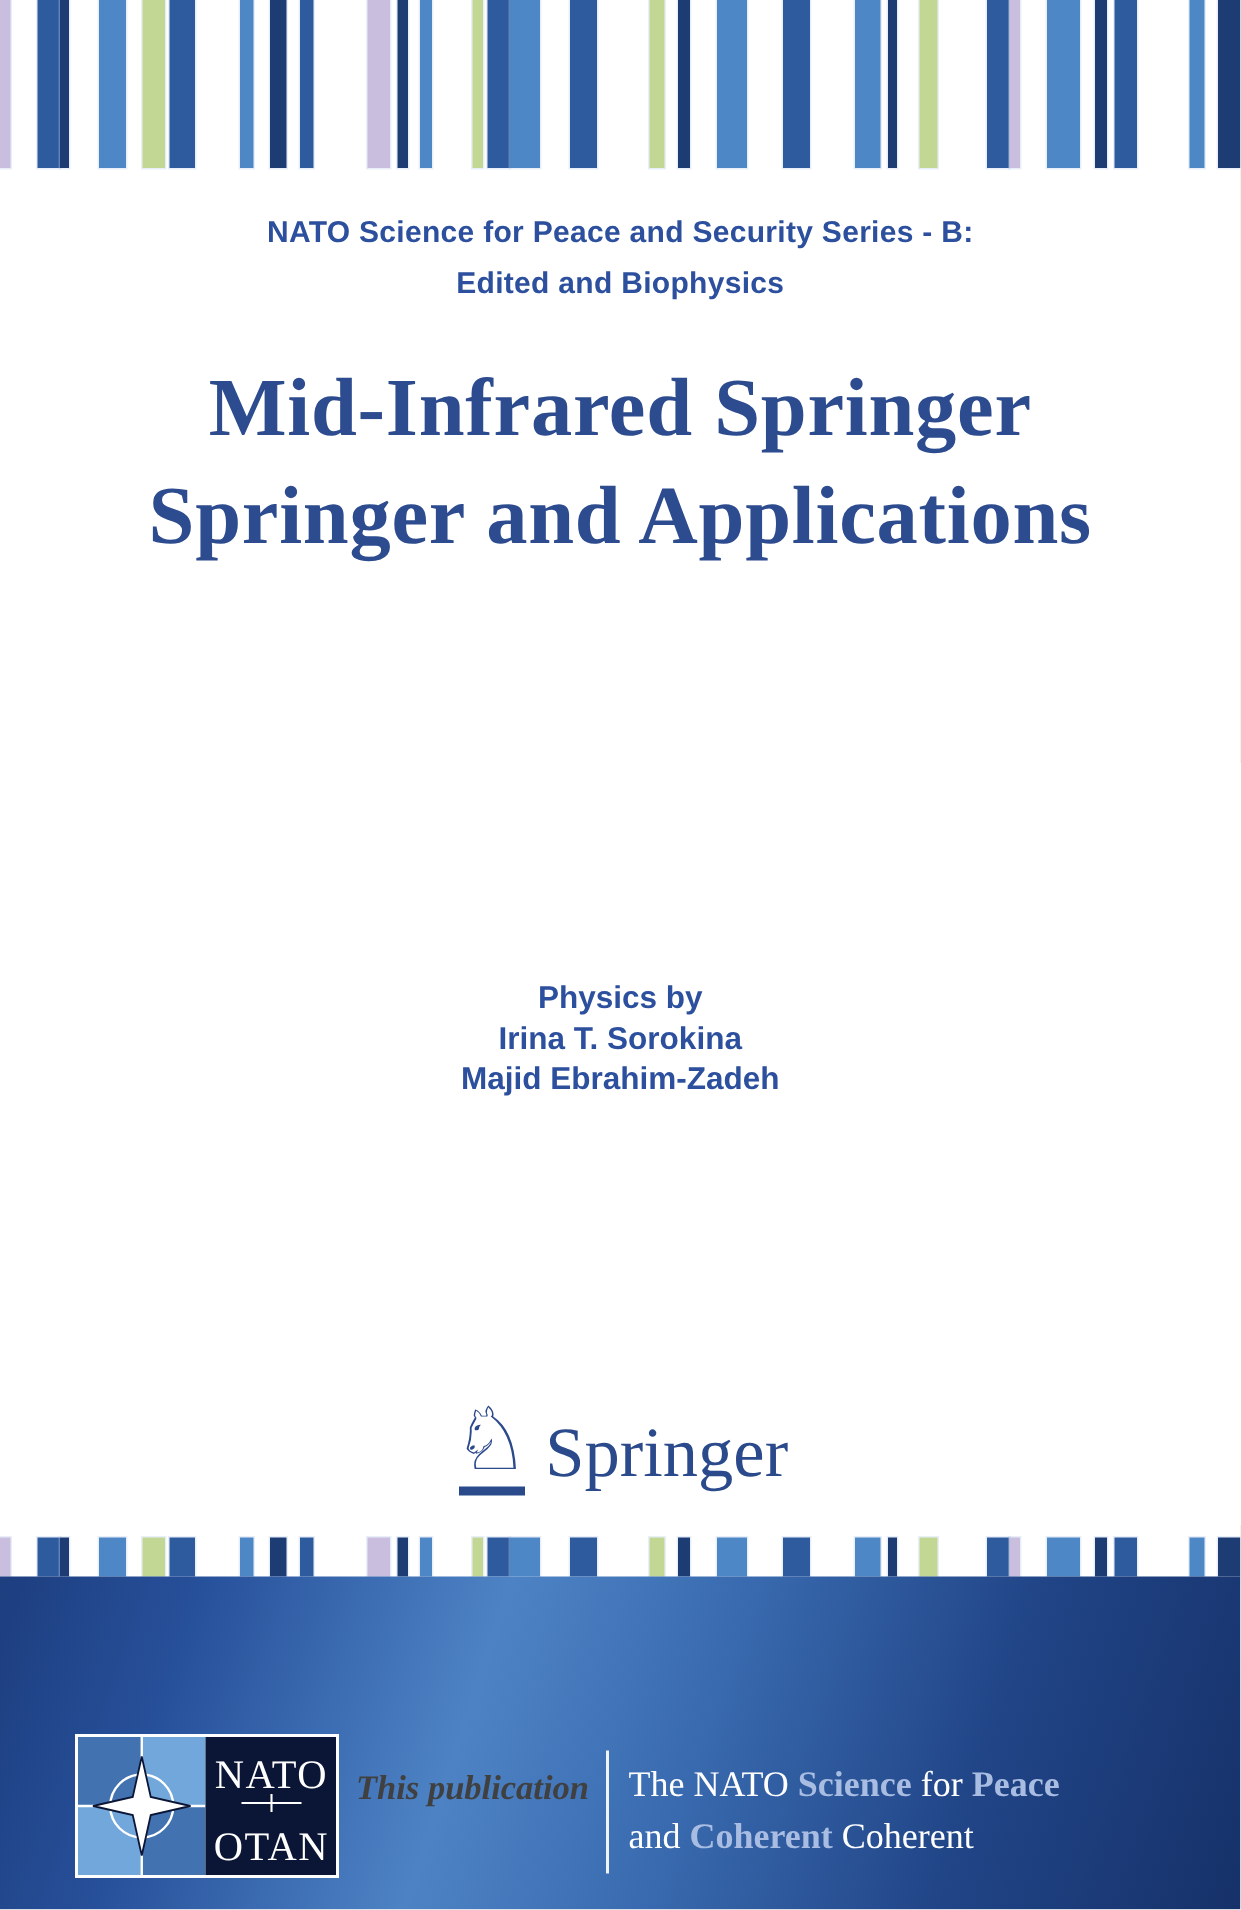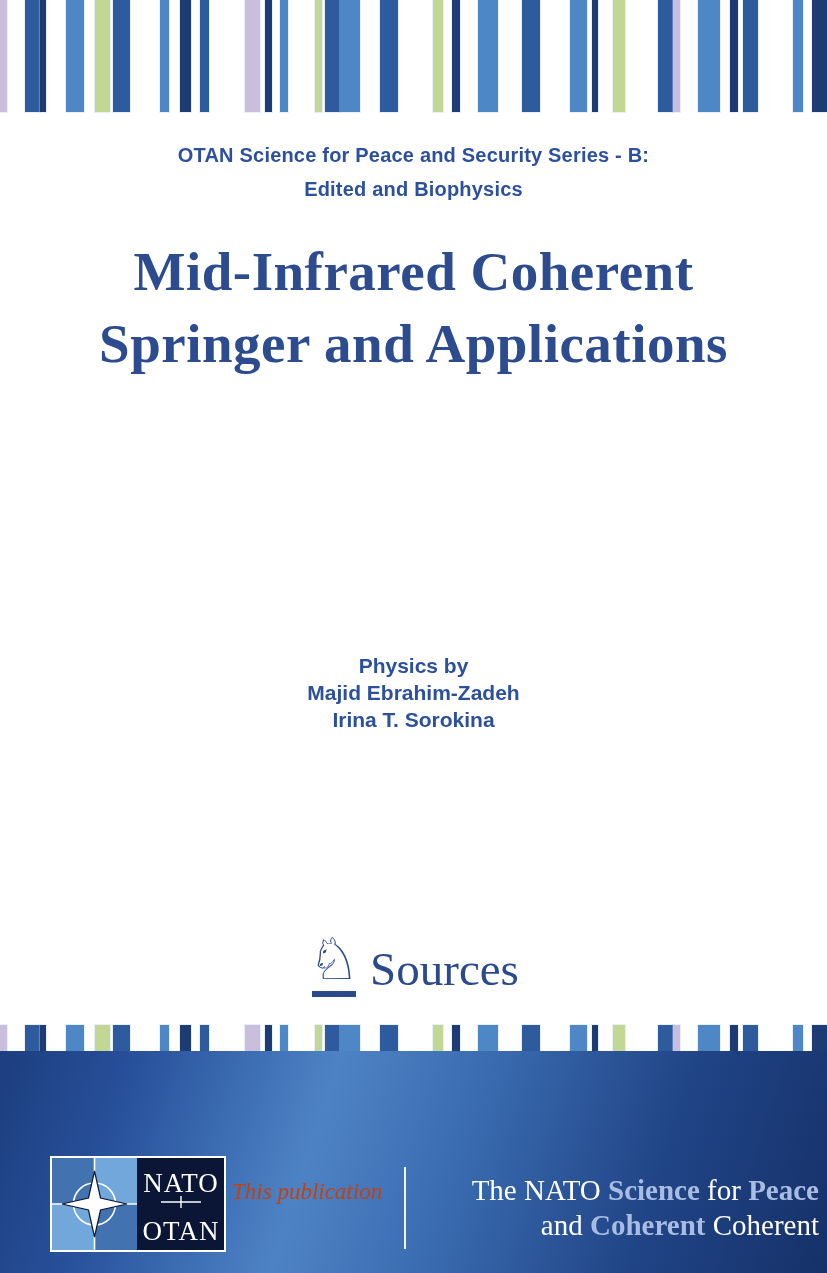--- a/index.html
+++ b/index.html
@@ -122,7 +122,7 @@
     </div>
 
   <div class="series">
-    <div>OTAN Science for Peace and Security Series - B:</div>
+    <div>NATO Science for Peace and Security Series - B:</div>
     <div>Edited and Biophysics</div>
   </div>
 

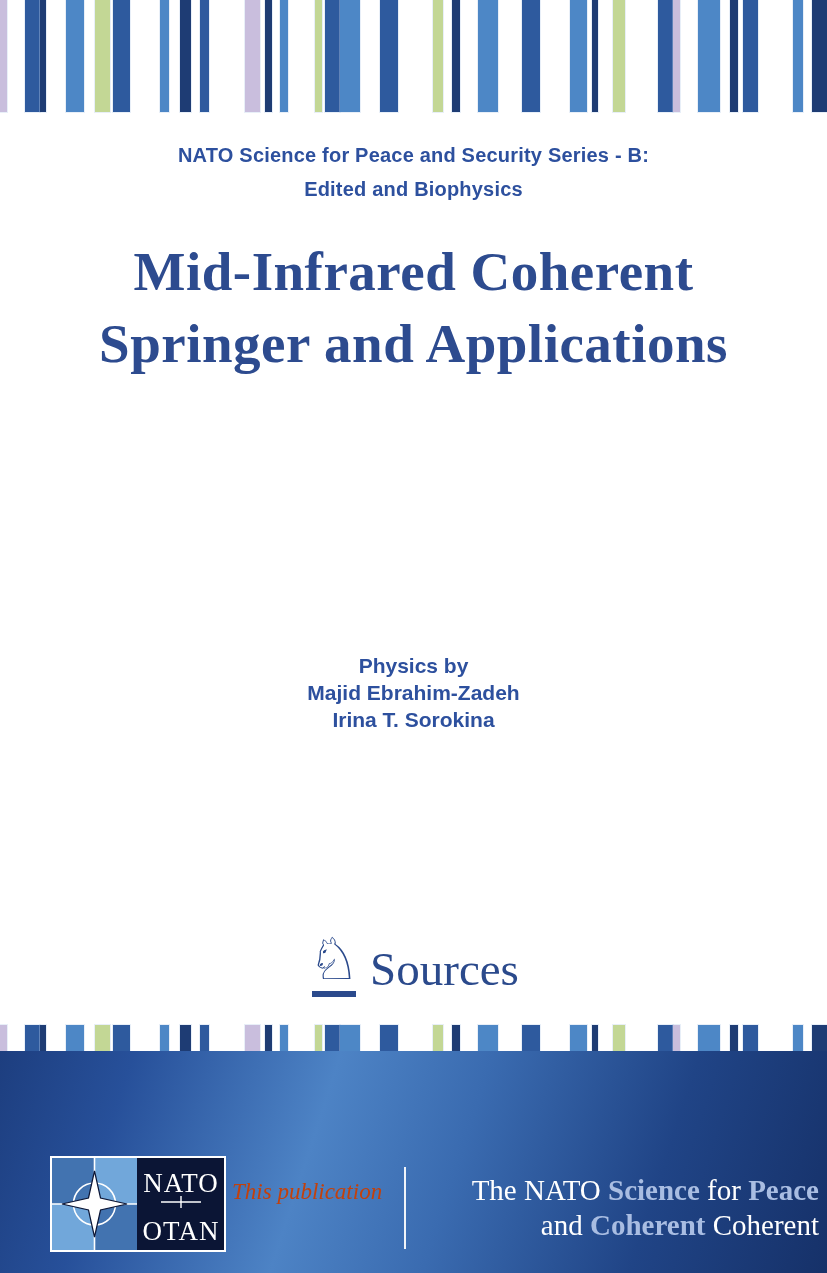--- a/index.html
+++ b/index.html
@@ -127,7 +127,7 @@
   </div>
 
   <div class="title">
-    <div>Mid-Infrared Coherent</div>
+    <div>Mid-Infrared Springer</div>
     <div>Springer and Applications</div>
   </div>
 

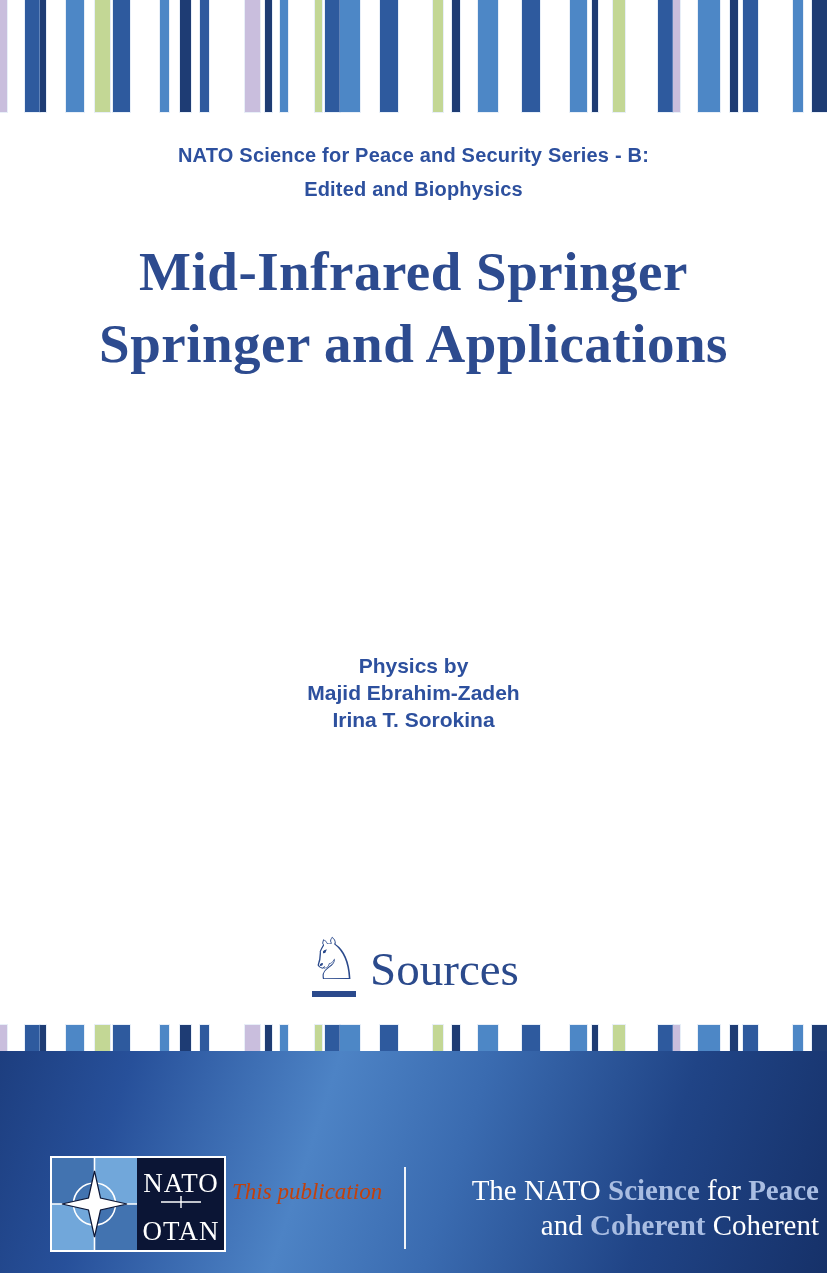--- a/index.html
+++ b/index.html
@@ -133,8 +133,8 @@
 
   <div class="editors">
     <div>Physics by</div>
+    <div>Irina T. Sorokina</div>
     <div>Majid Ebrahim-Zadeh</div>
-    <div>Irina T. Sorokina</div>
   </div>
 
   <div class="springer">

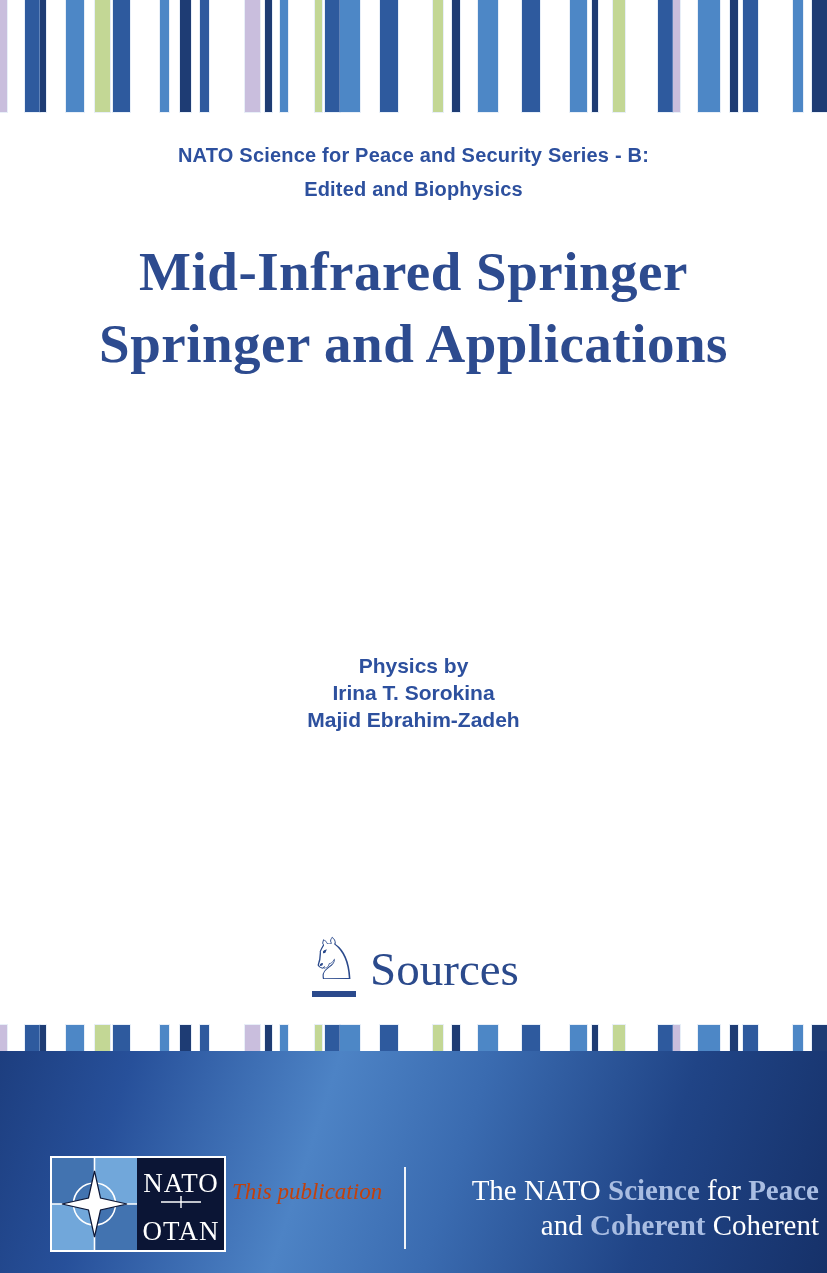--- a/index.html
+++ b/index.html
@@ -142,7 +142,7 @@
       <span class="horse-glyph">♘</span>
       <div class="horse-bar"></div>
     </div>
-    <span class="springer-word">Sources</span>
+    <span class="springer-word">Springer</span>
   </div>
 
   <div id="stripes-bottom" class="stripe-band">

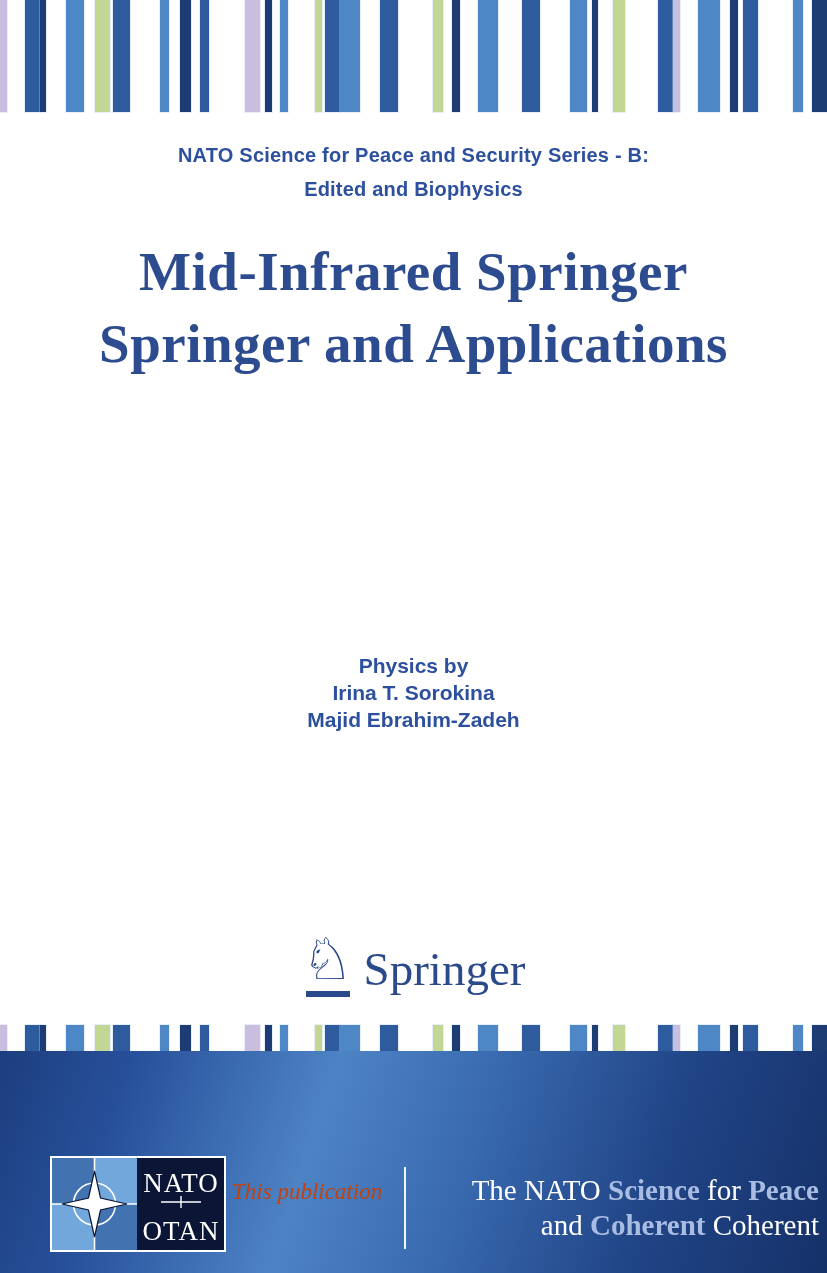--- a/index.html
+++ b/index.html
@@ -66,9 +66,9 @@
   .nato-logo{position:absolute;left:50px;top:1156px;}
   .support-text{
     position:absolute;left:232px;top:1176px;width:166px;
-    text-align:left;color:#c2410c;
-    font-family:"Liberation Serif",serif;
-    font-style:italic;font-weight:normal;
+    text-align:center;color:#404040;
+    font-family:"Liberation Serif",serif;
+    font-style:italic;font-weight:bold;
     font-size:23px;line-height:31px;
   }
   .banner-divider{

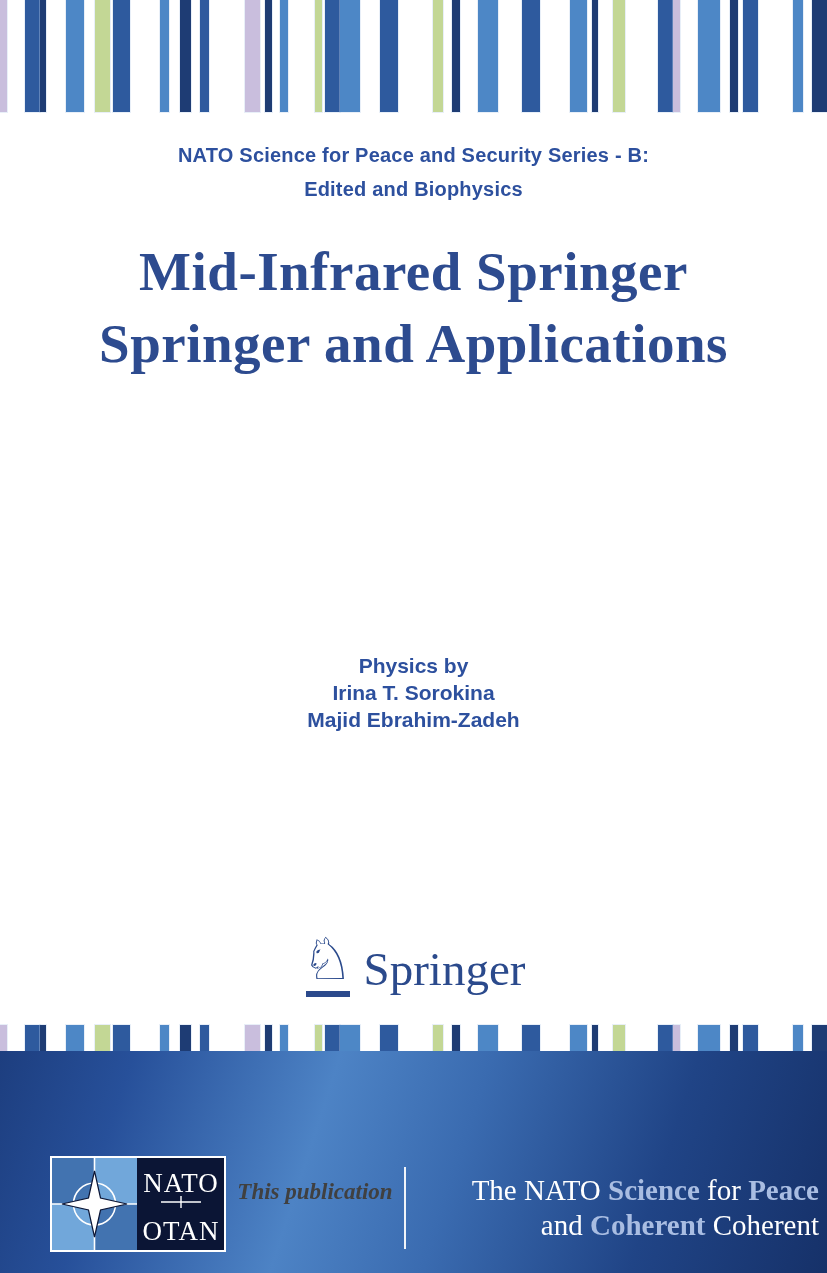--- a/index.html
+++ b/index.html
@@ -79,7 +79,7 @@
     position:absolute;left:419px;top:1173px;width:400px;
     color:#ffffff;
     font-family:"Liberation Serif",serif;
-    font-size:29px;line-height:35px;text-align:right;
+    font-size:24px;line-height:35px;
   }
   .programme b{color:#a9bde2;font-weight:bold;}
 </style>

